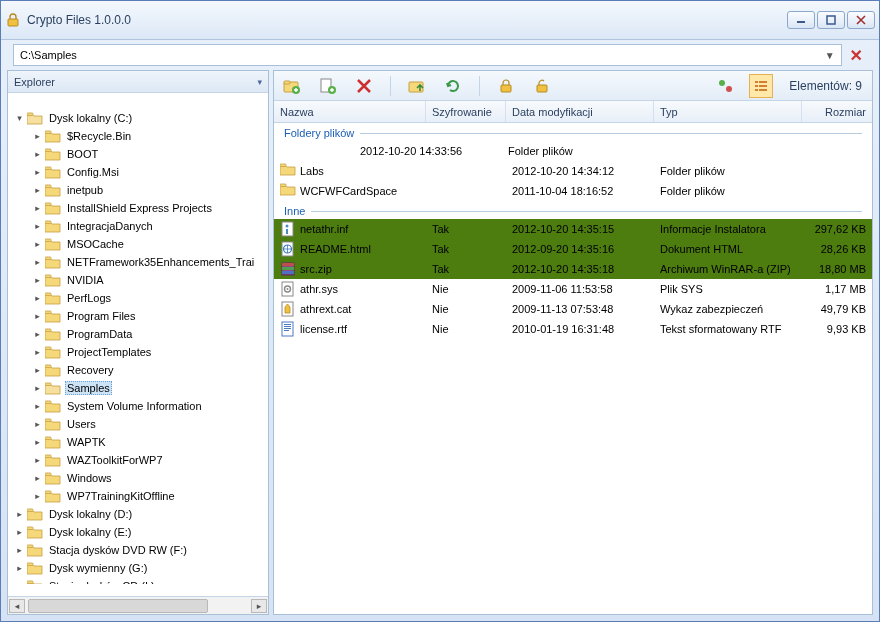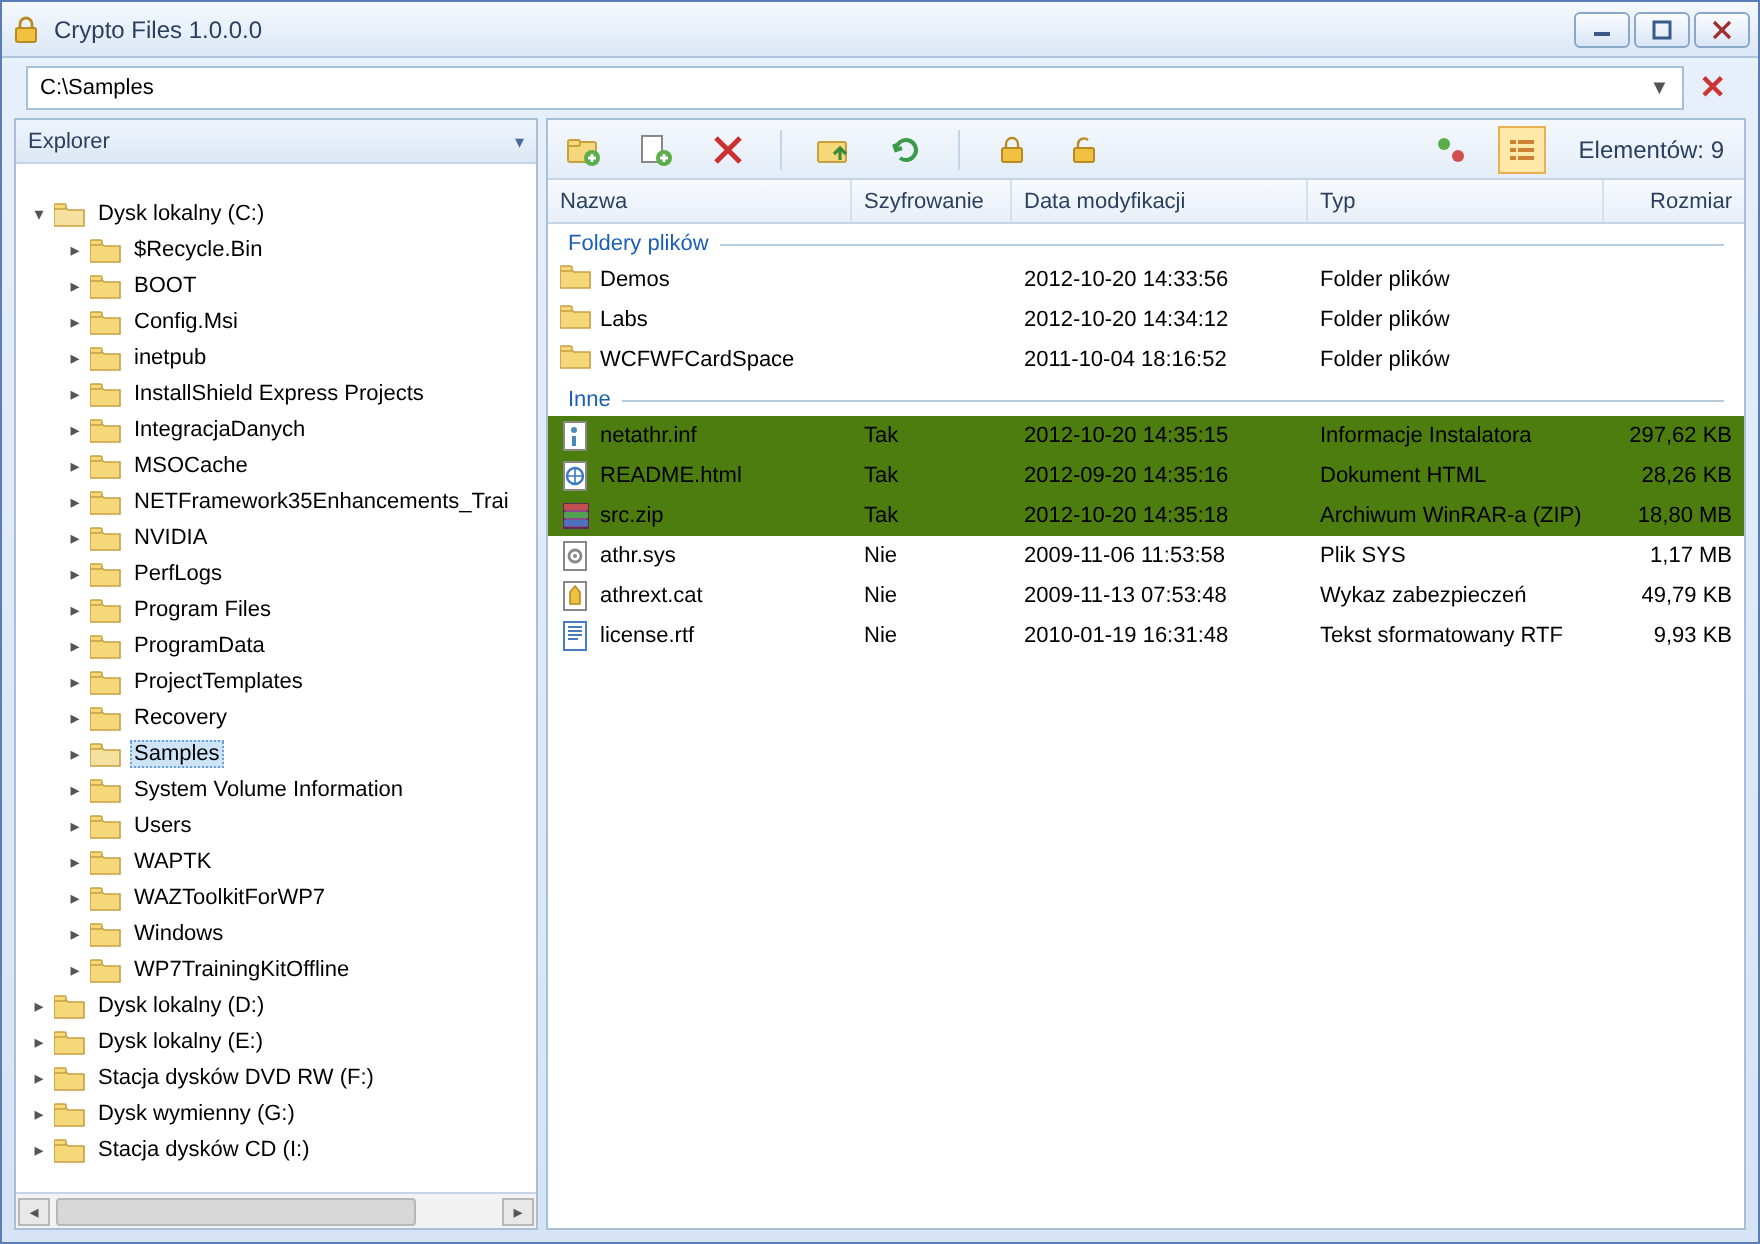--- a/index.html
+++ b/index.html
@@ -5,7 +5,7 @@
 * { box-sizing: border-box; margin: 0; padding: 0; }
 body { font-family: 'Segoe UI', Tahoma, sans-serif; font-size: 11px; background: #f0f0f0; width: 880px; height: 622px; overflow: hidden; }
 .window { width: 880px; height: 622px; border: 1px solid #5a7db8; background: linear-gradient(#e8f0fa,#d5e3f5); display: flex; flex-direction: column; }
-.titlebar { height: 28px; display: flex; align-items: center; padding: 0 4px; background: linear-gradient(#f4f8fd,#dce8f7); border-bottom: 1px solid #b0c4de; }
+.titlebar { height: 39px; display: flex; align-items: center; padding: 0 4px; background: linear-gradient(#f4f8fd,#dce8f7); border-bottom: 1px solid #b0c4de; }
 .titlebar .app-icon { width: 16px; height: 16px; margin-right: 6px; }
 .titlebar .title { flex: 1; color: #2a3f5f; font-size: 12px; }
 .win-controls { display: flex; gap: 2px; }

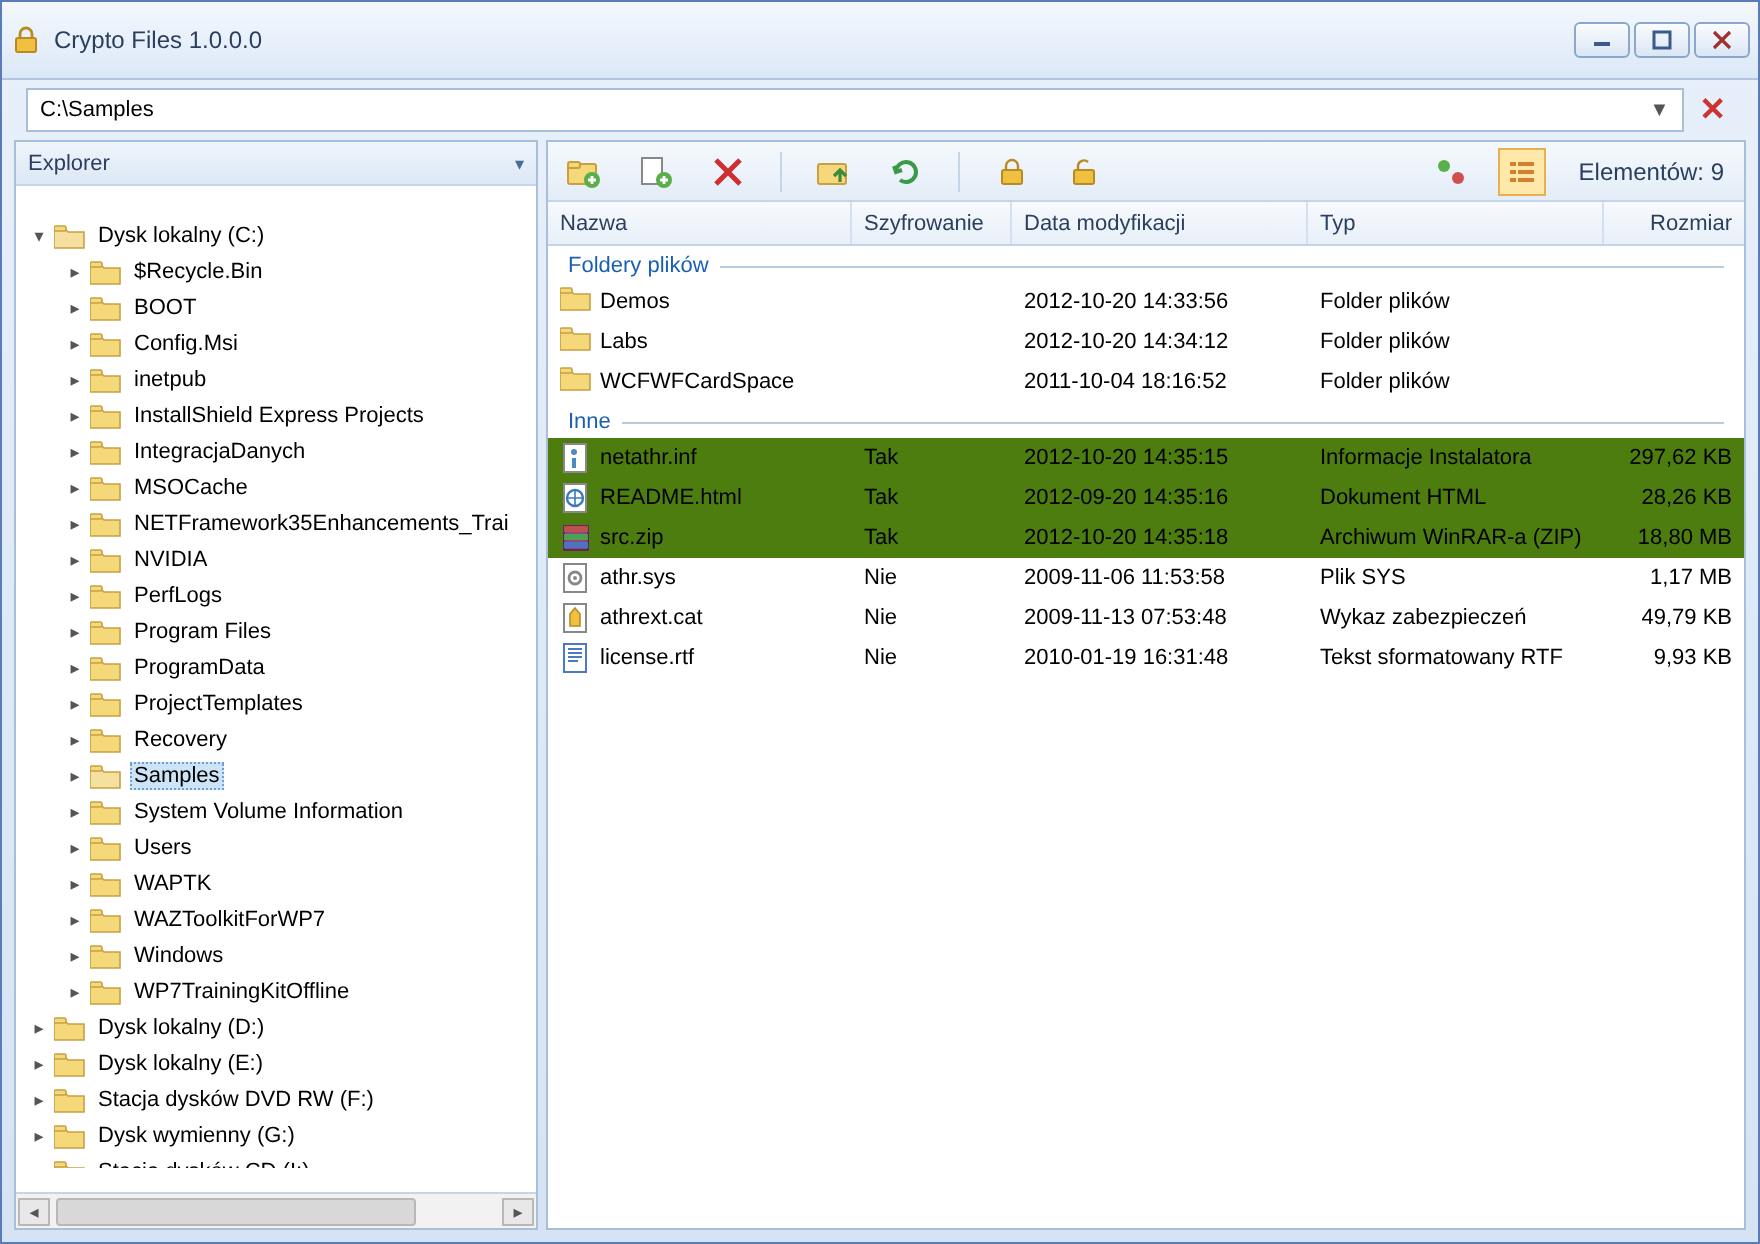--- a/index.html
+++ b/index.html
@@ -459,13 +459,6 @@
             <span class="line"></span>
           </div>
           <div class="row">
-      <div class="cell c-name">
-              <span class="file-icon"><span class="folder-icon"><svg width="16" height="13" viewBox="0 0 16 13">
-                    <path d="M0 2 L5 2 L7 4 L15 4 L15 12 L0 12 Z" fill="#f5d87a" stroke="#c8a040" stroke-width="0.8"></path>
-                    <rect x="0" y="1" width="6" height="2.5" rx="0.8" fill="#f5d87a" stroke="#c8a040" stroke-width="0.8"></rect>
-                  </svg></span></span>
-              <span>Demos</span>
-            </div>
       <div class="cell c-enc"></div>
       <div class="cell c-date">2012-10-20 14:33:56</div>
       <div class="cell c-type">Folder plików</div>

